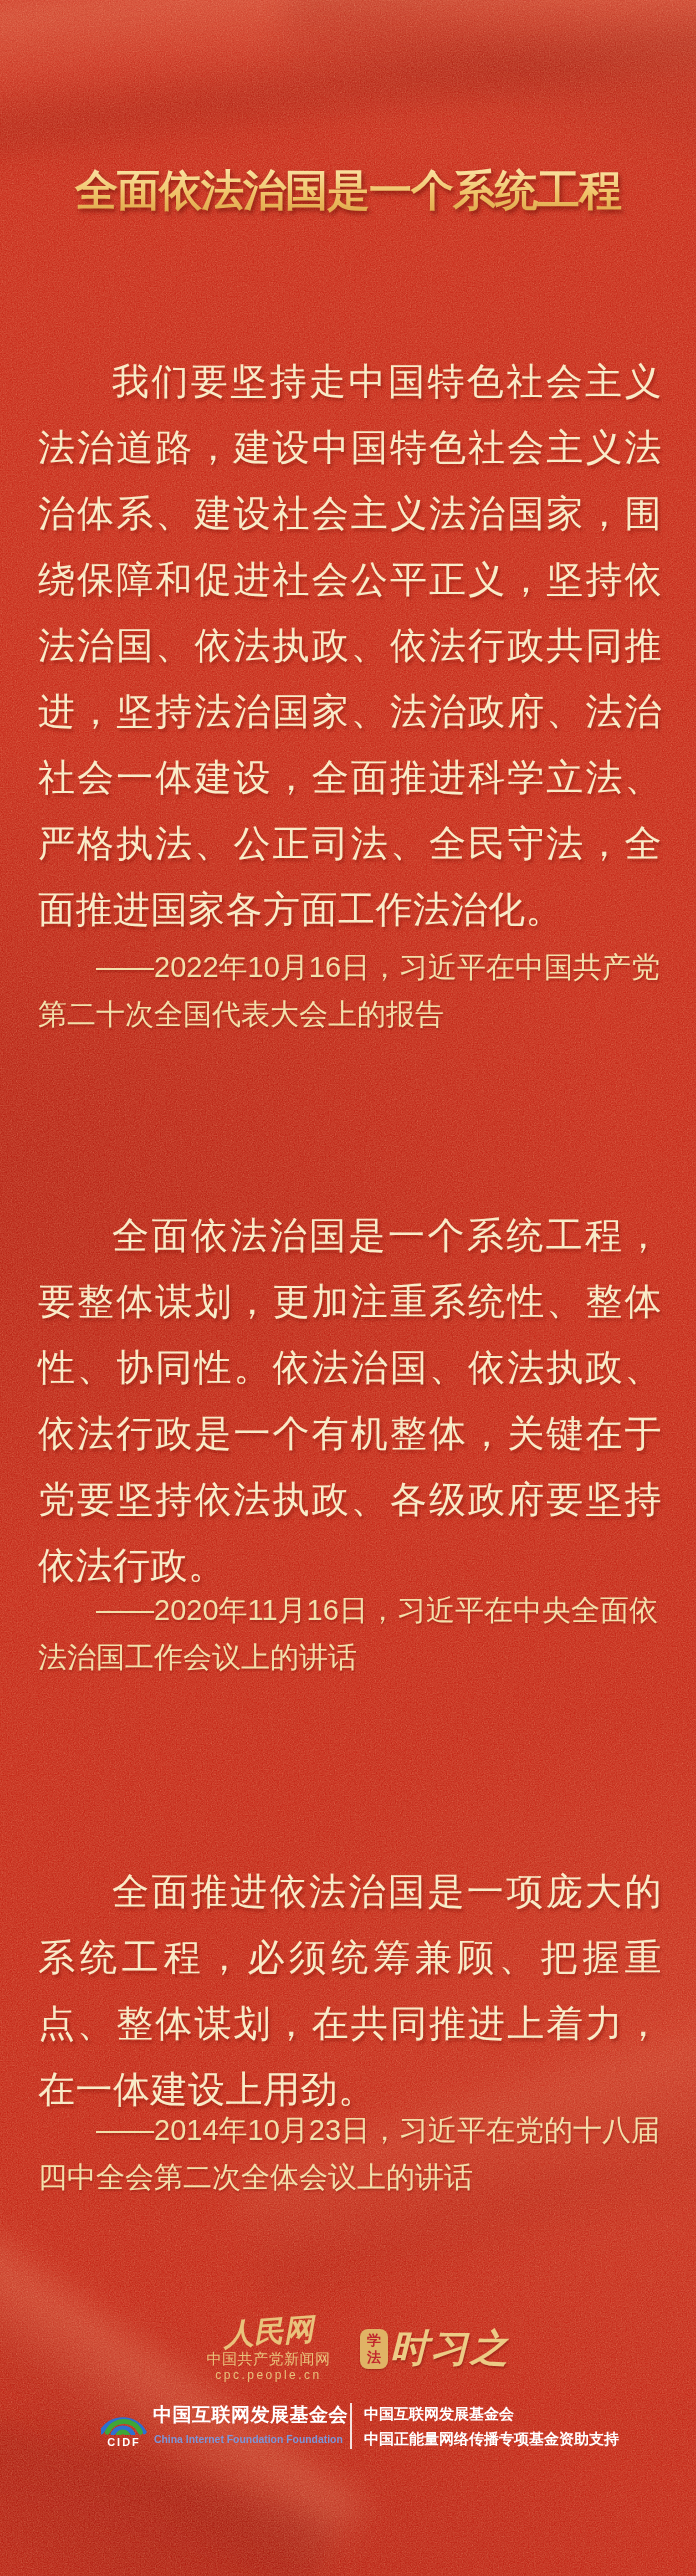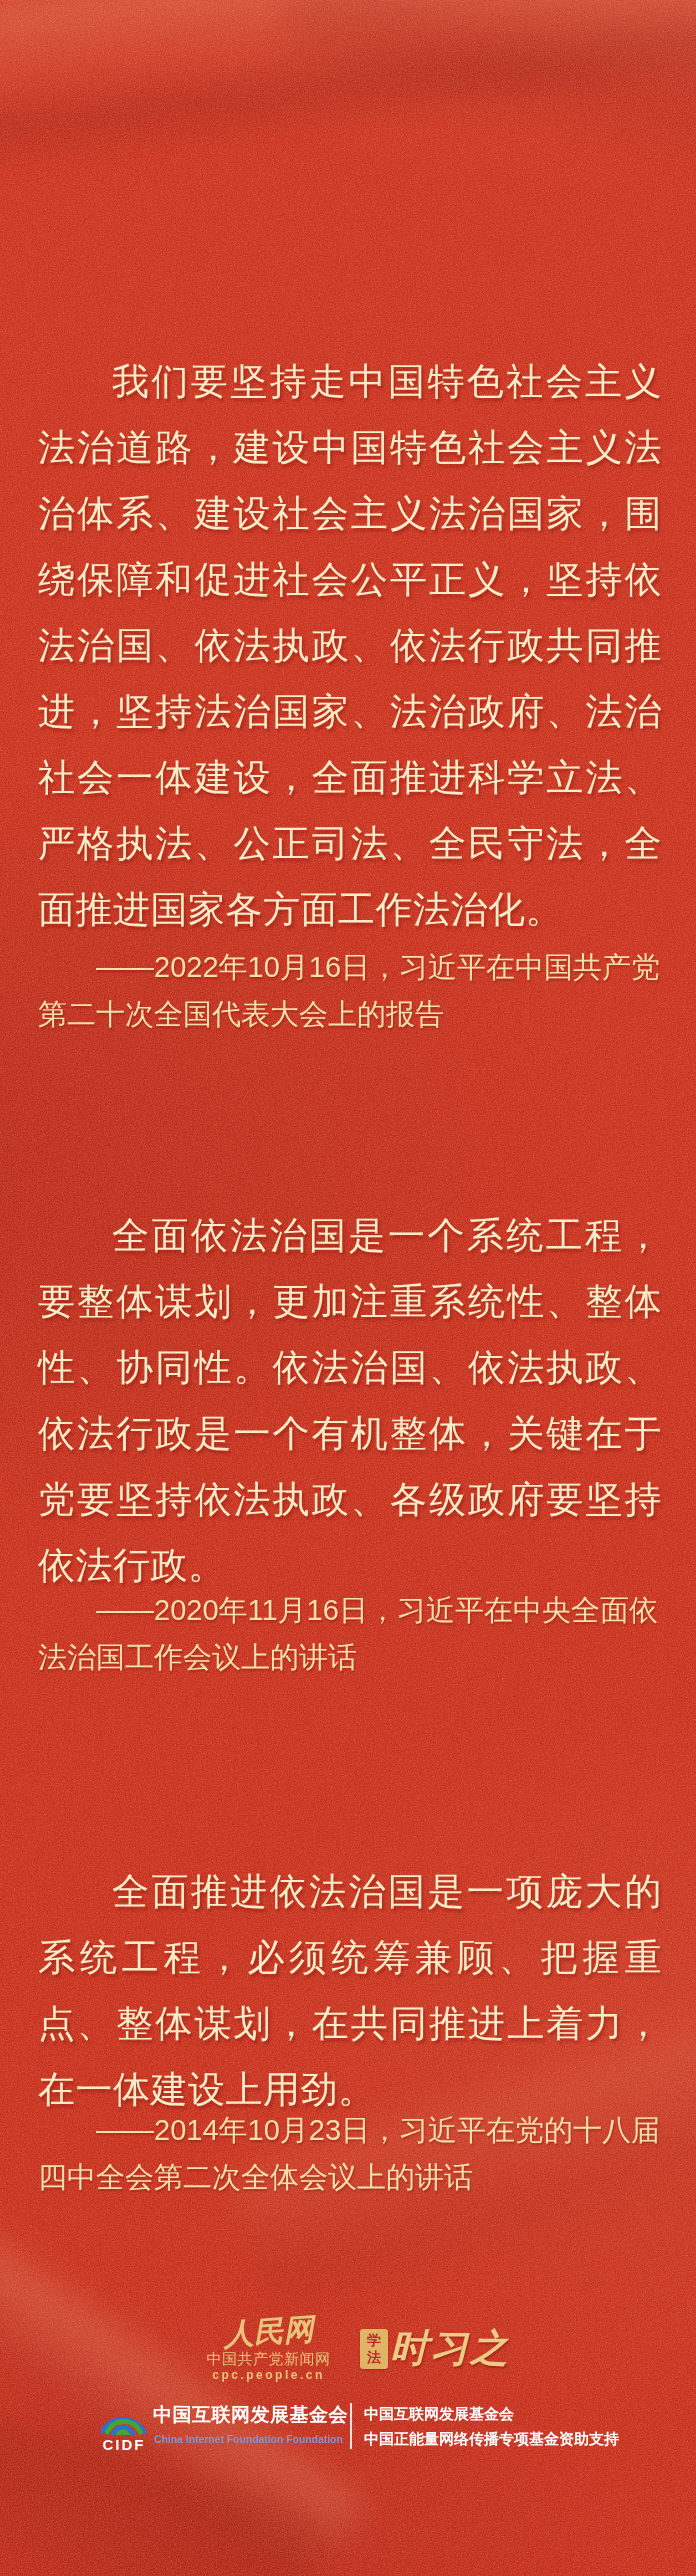--- a/index.html
+++ b/index.html
@@ -109,6 +109,7 @@
     <rect width="700" height="2590" filter="url(#fab2)"></rect>
   </svg>
 
+  <h1 class="page-title">全面依法治国是一个系统工程</h1>
 
   <section>
     <p id="q1-body" class="quote-body">我们要坚持走中国特色社会主义法治道路，建设中国特色社会主义法治体系、建设社会主义法治国家，围绕保障和促进社会公平正义，坚持依法治国、依法执政、依法行政共同推进，坚持法治国家、法治政府、法治社会一体建设，全面推进科学立法、严格执法、公正司法、全民守法，全面推进国家各方面工作法治化。</p>

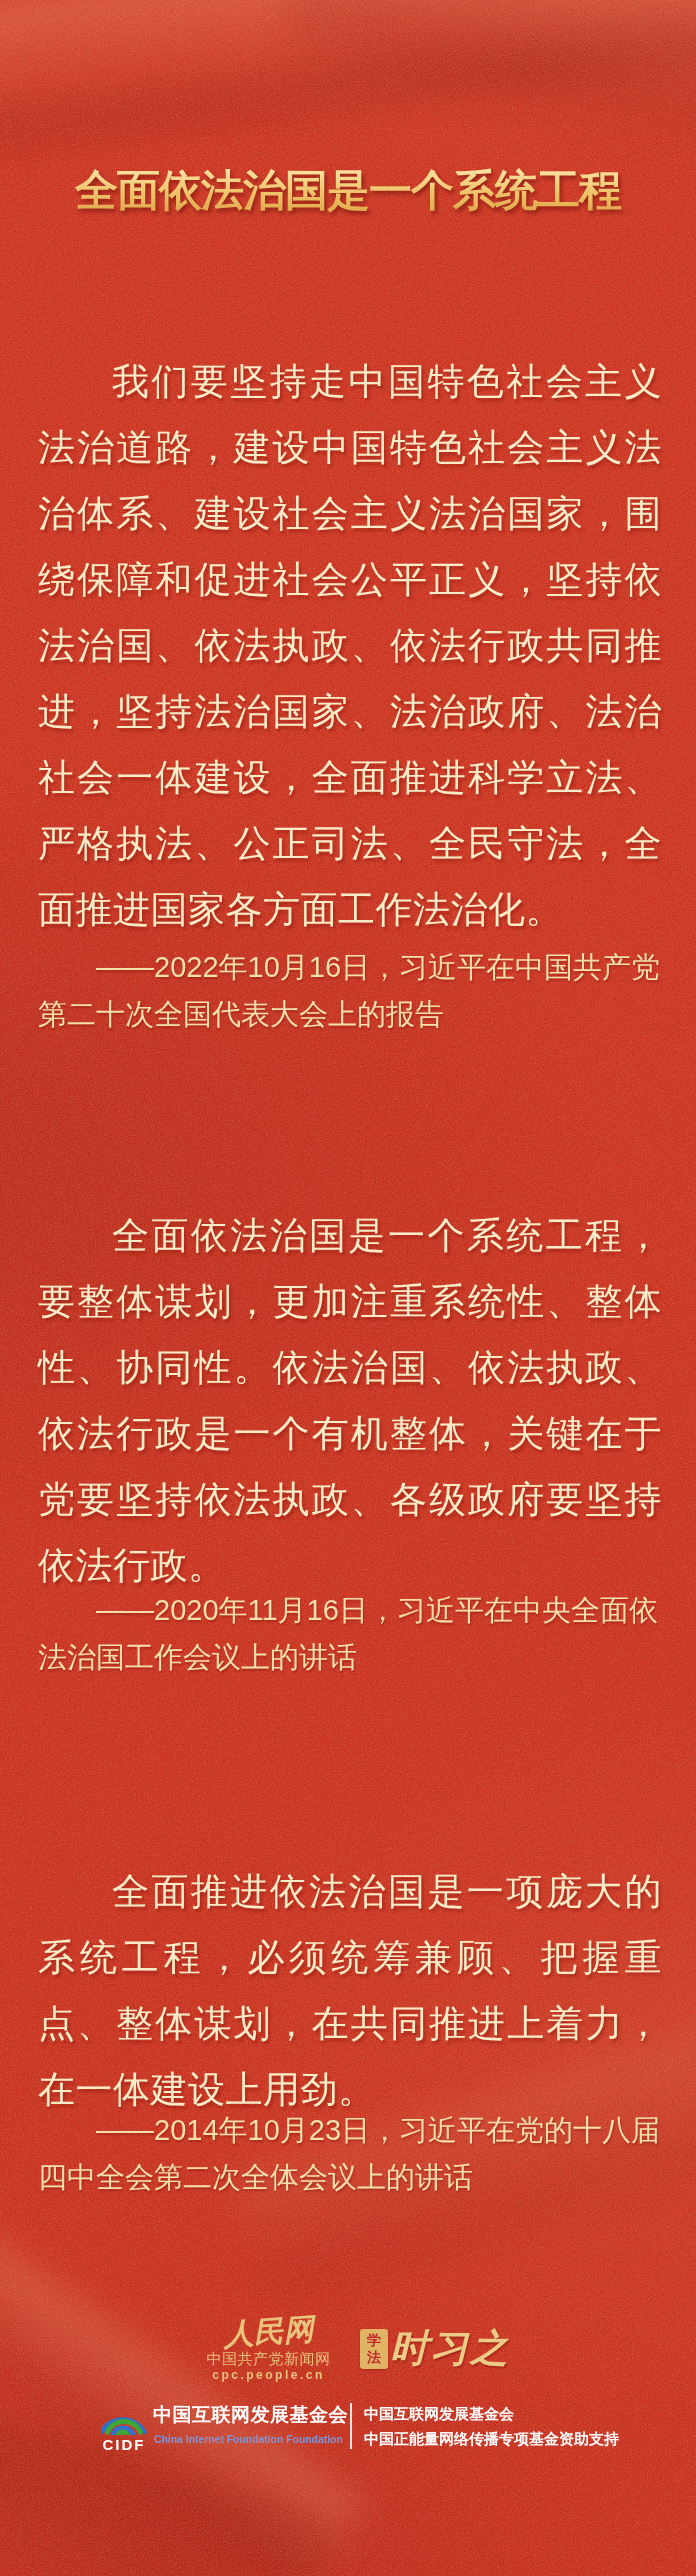--- a/index.html
+++ b/index.html
@@ -66,7 +66,7 @@
   .pd-url  { font-size:12px; font-weight:700; letter-spacing:2.5px; line-height:14px; }
 
   .xf-badge { position:absolute; left:360px; top:2329px; width:20px; padding:3px 4px;
-              background:#e0b365; border-radius:3px; color:#c1272d;
+              background:#e0b365; border-radius:8px; color:#c1272d;
               font-size:14px; font-weight:700; line-height:17px; text-align:center;
               word-break:break-all; box-shadow:0 1px 2px rgba(100,5,0,.35); }
   .sxz { position:absolute; left:390px; top:2327px; font-family:"DejaVu Serif", serif;

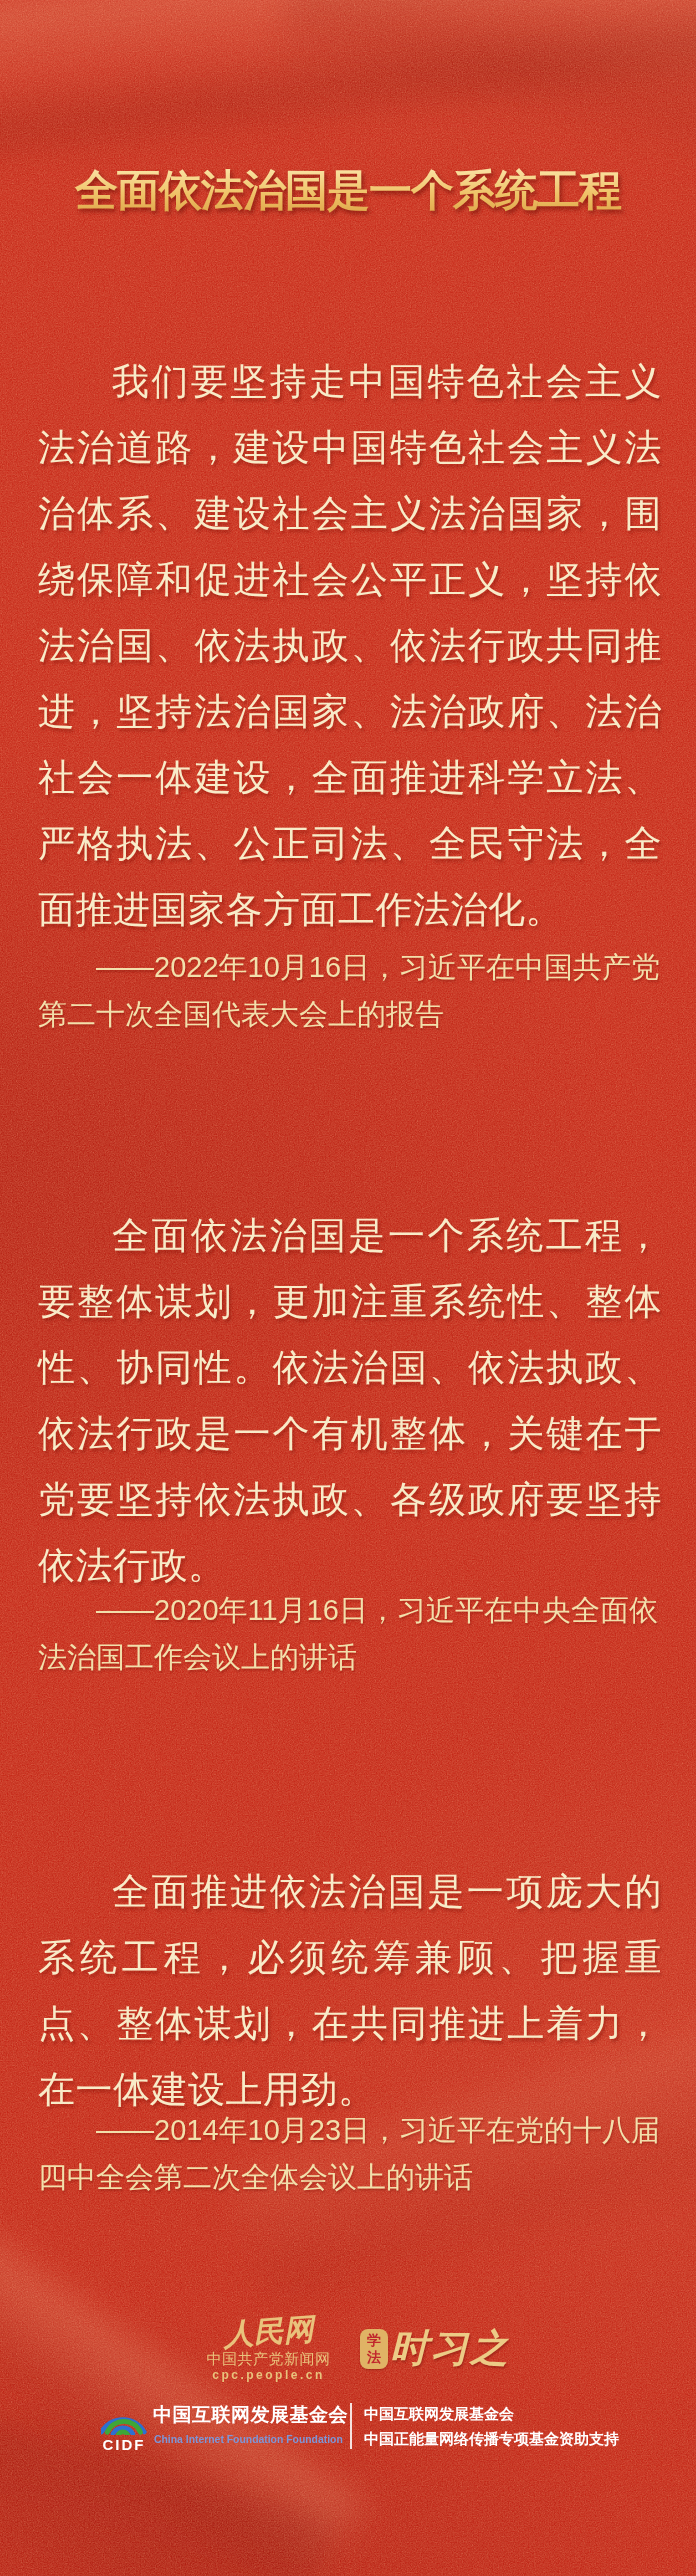--- a/index.html
+++ b/index.html
@@ -63,7 +63,7 @@
   .pd-script { font-family:"DejaVu Serif", serif; font-style:italic; font-weight:700;
                font-size:30px; line-height:34px; transform:rotate(-4deg); display:block; }
   .pd-name { font-size:15px; font-weight:400; letter-spacing:0.5px; line-height:19px; white-space:nowrap; }
-  .pd-url  { font-size:12px; font-weight:700; letter-spacing:2.5px; line-height:14px; }
+  .pd-url  { font-size:12px; font-weight:400; letter-spacing:2.5px; line-height:14px; }
 
   .xf-badge { position:absolute; left:360px; top:2329px; width:20px; padding:3px 4px;
               background:#e0b365; border-radius:8px; color:#c1272d;

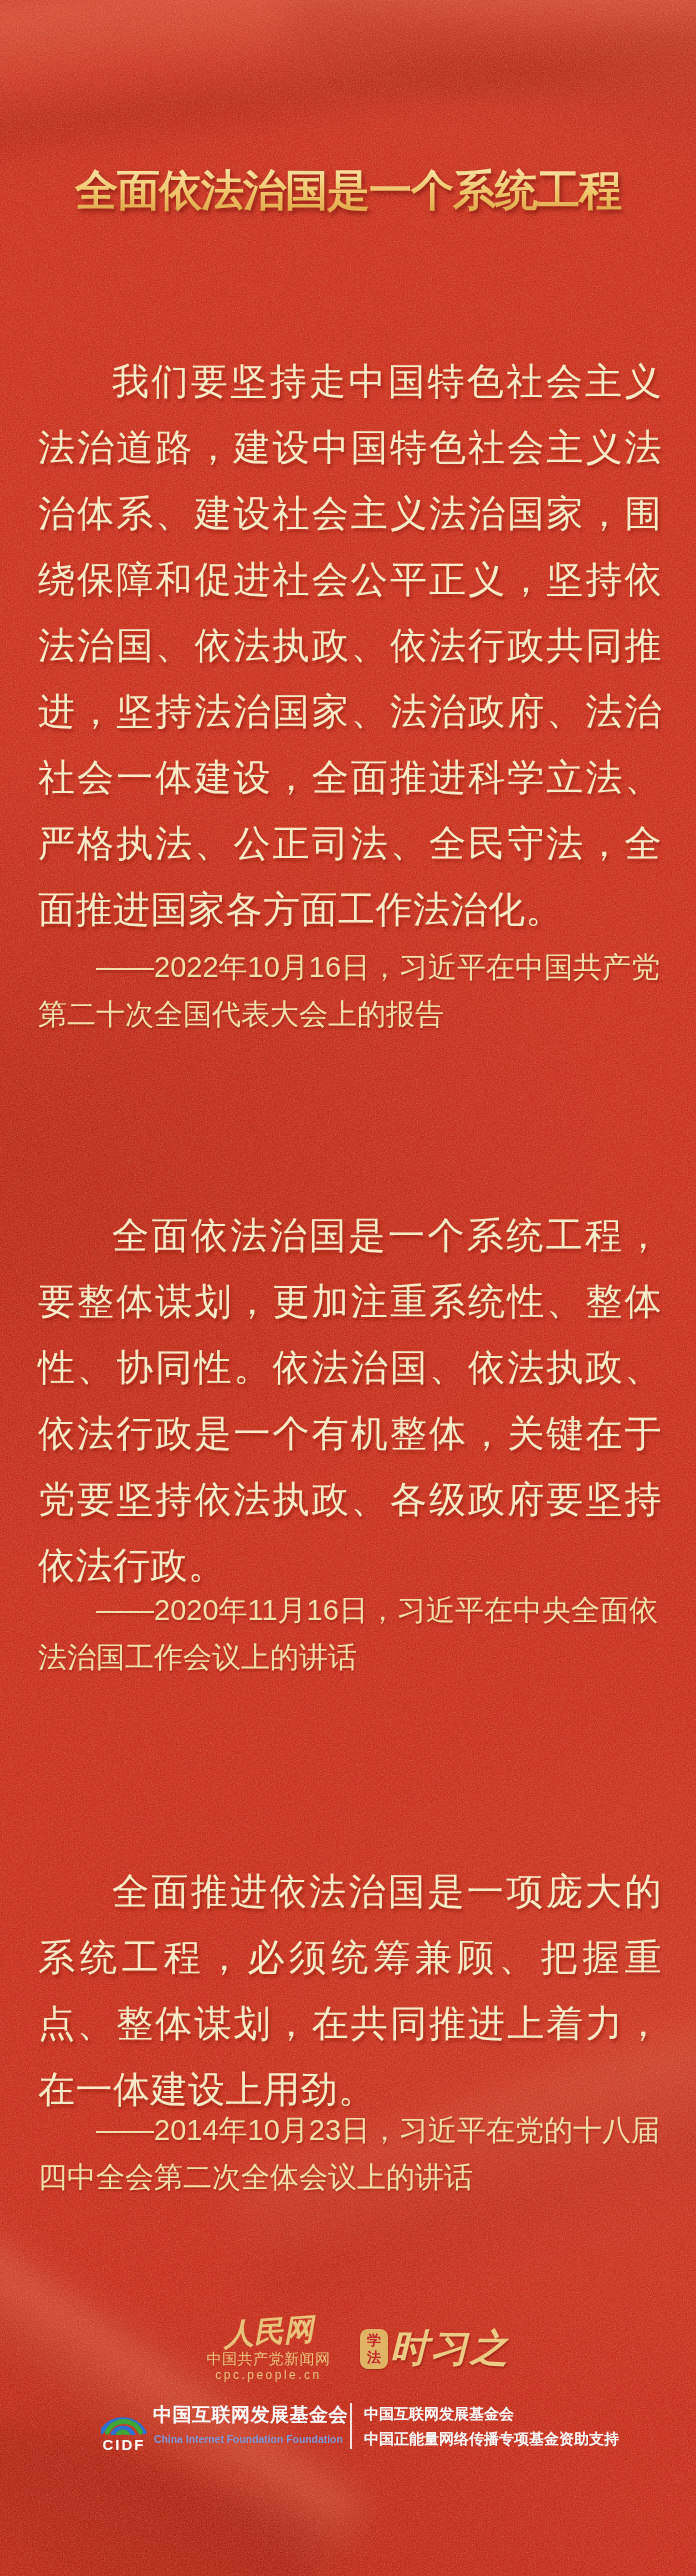--- a/index.html
+++ b/index.html
@@ -75,7 +75,7 @@
 
   .cidf-logo { position:absolute; left:101px; top:2399px; }
   .cidf-acronym { position:absolute; left:101px; top:2436px; width:46px; text-align:center;
-                  font-size:15px; font-weight:700; letter-spacing:2px; color:#ffffff; }
+                  font-size:11px; font-weight:700; letter-spacing:2px; color:#ffffff; }
   .cidf-cn { position:absolute; left:153px; top:2402px; font-size:19px; font-weight:700;
              letter-spacing:0.5px; color:#ffffff; white-space:nowrap; }
   .cidf-en { position:absolute; left:154px; top:2434px; font-size:10.4px; font-weight:700;

